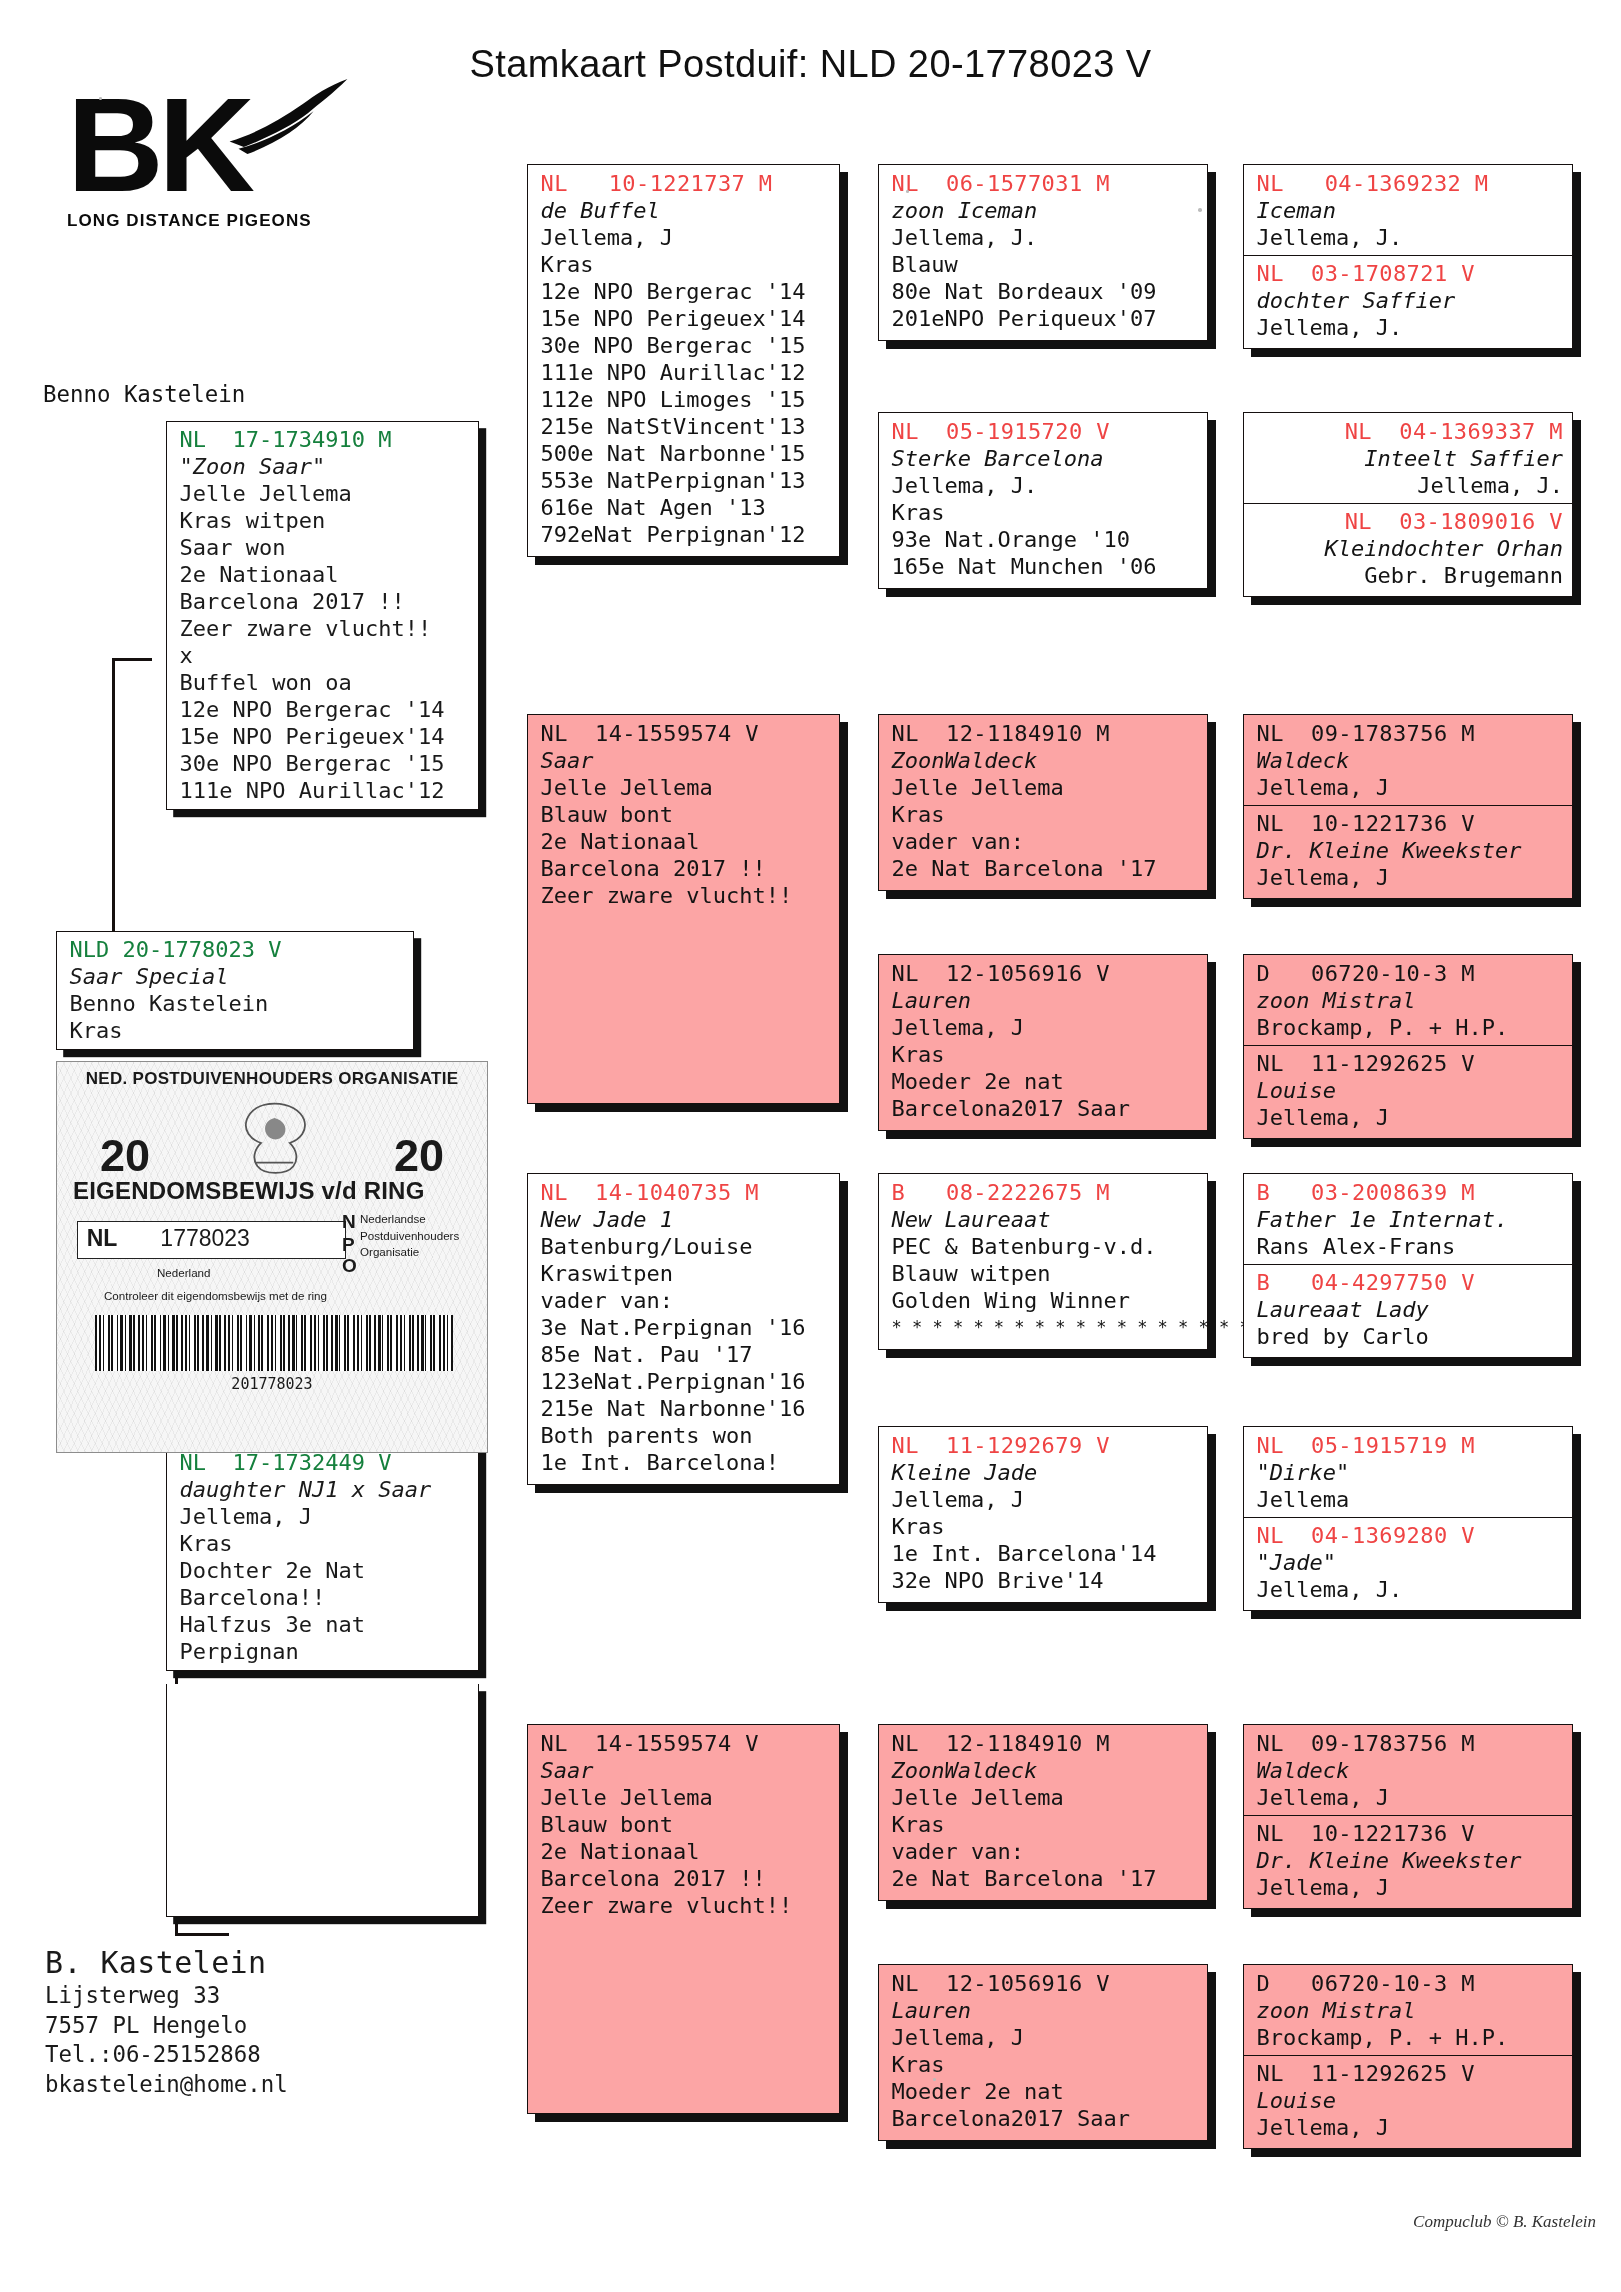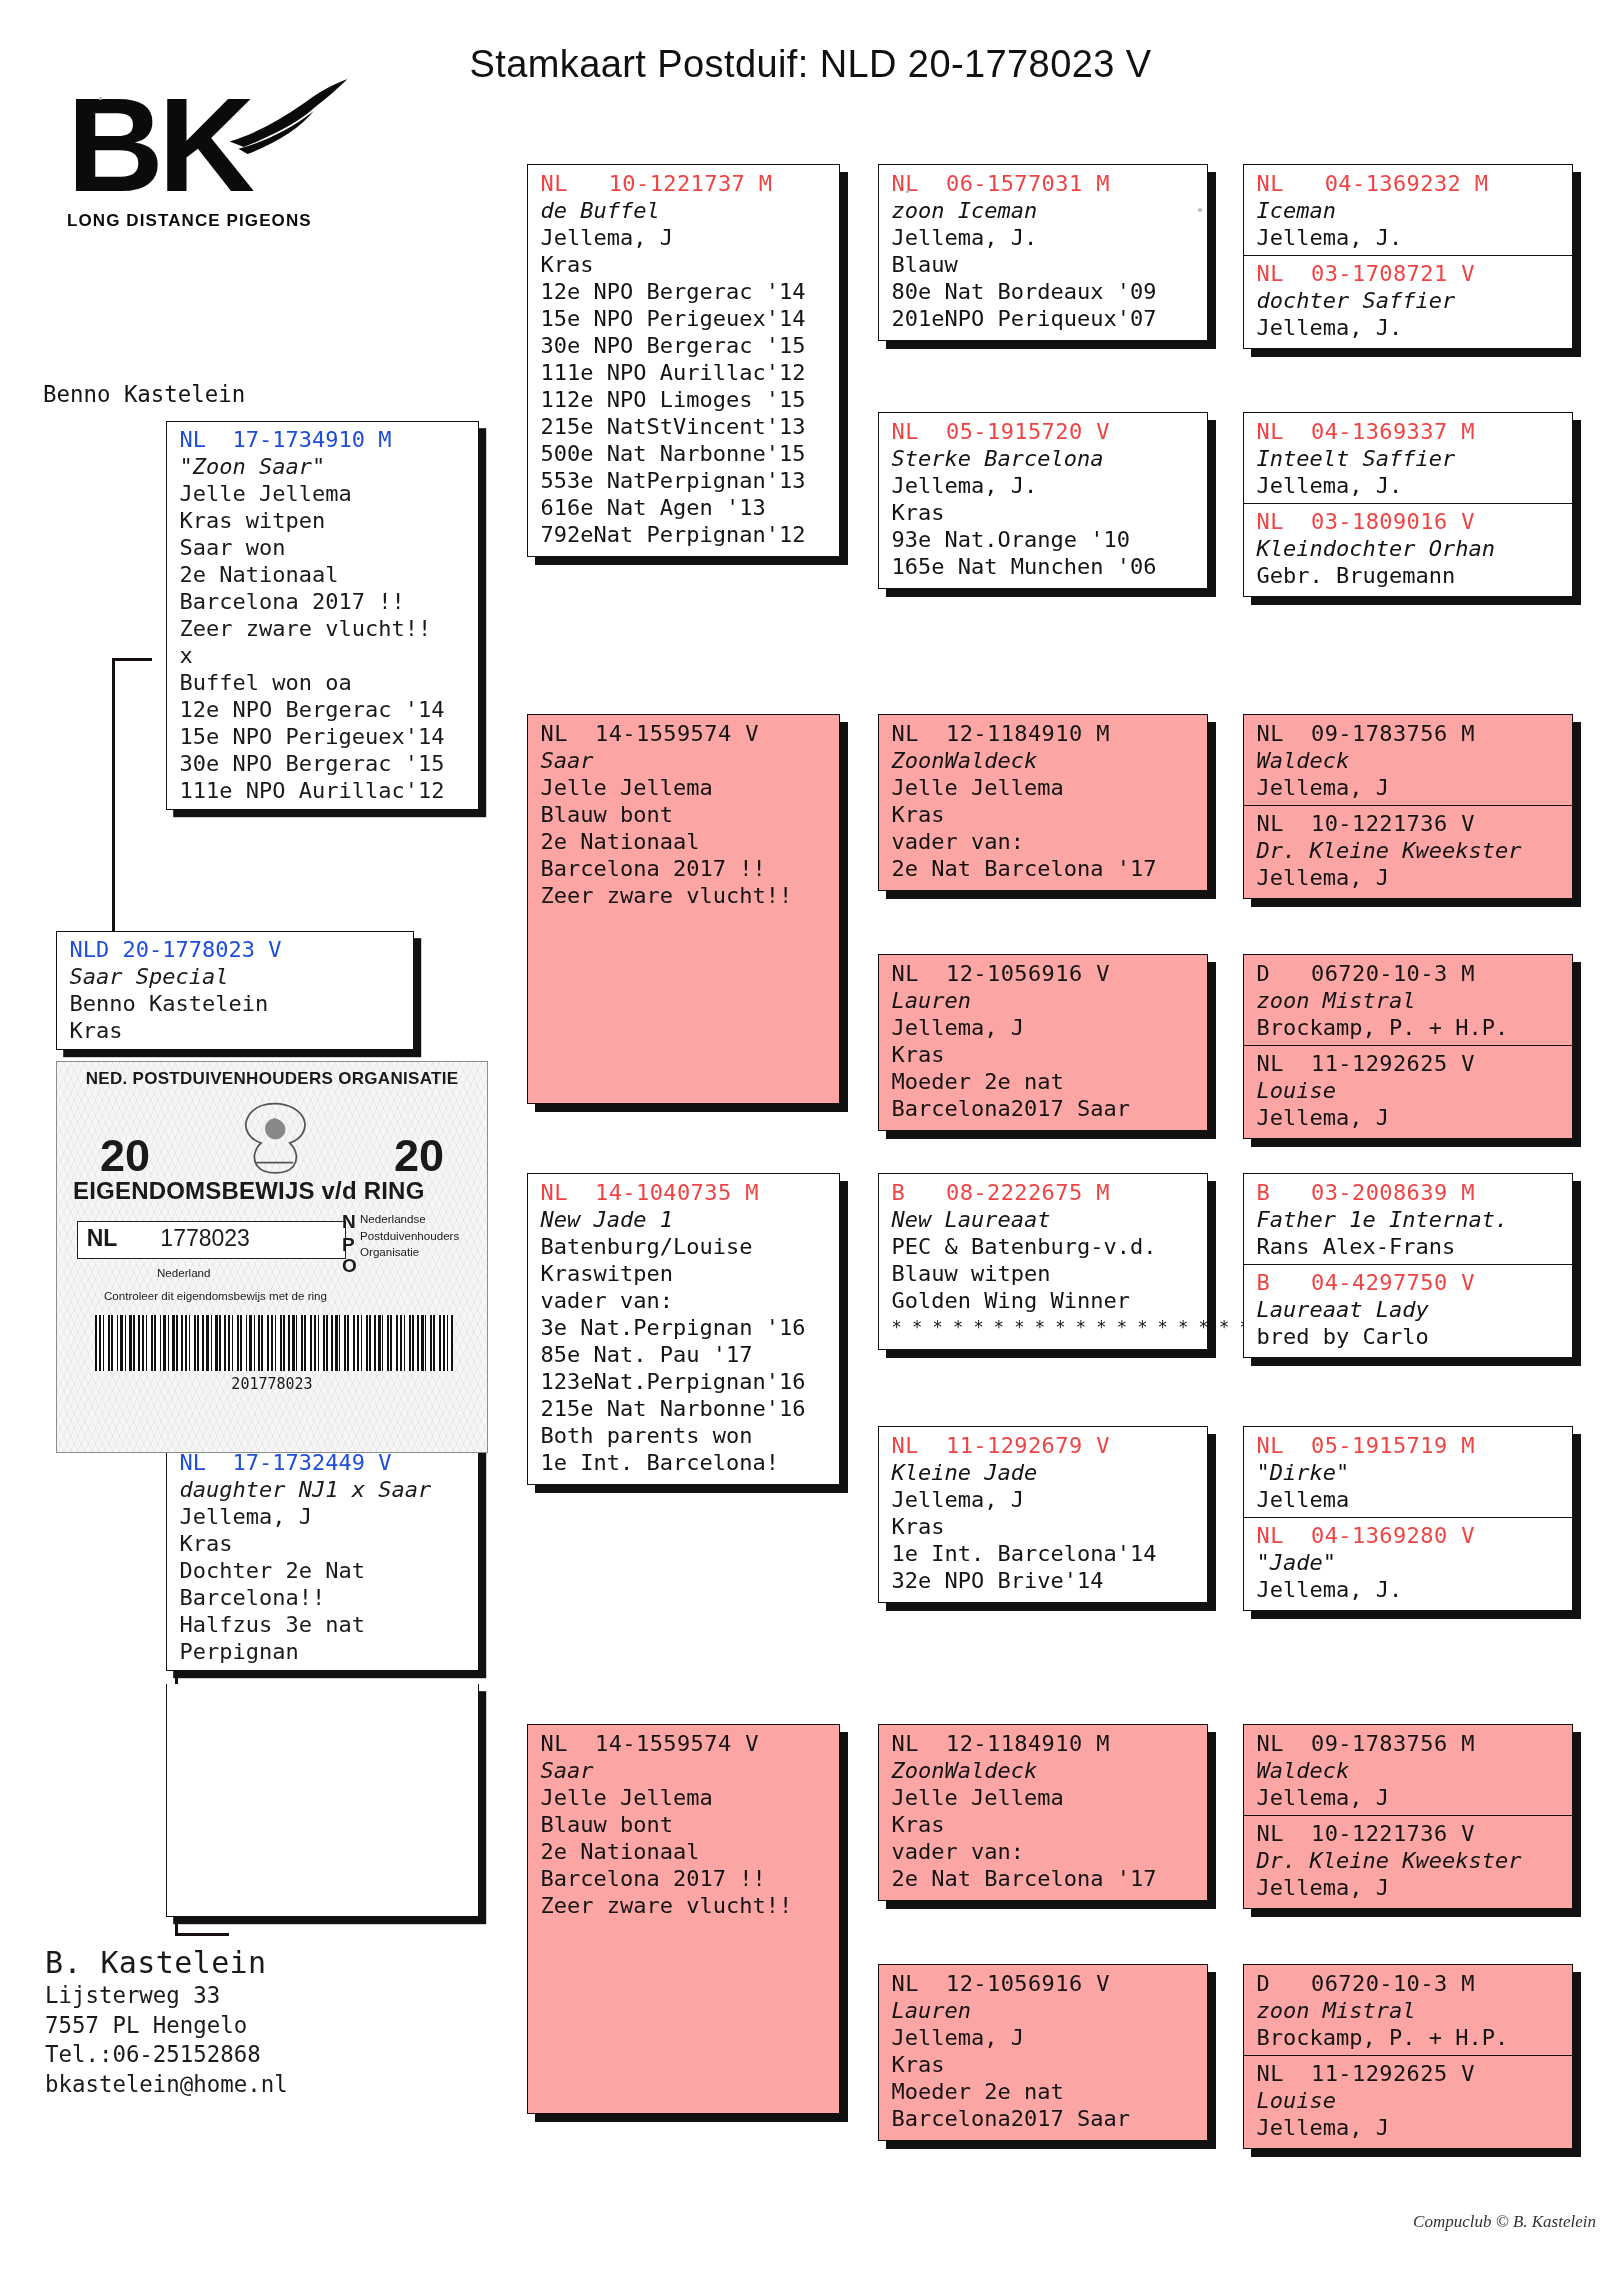--- a/index.html
+++ b/index.html
@@ -106,7 +106,7 @@
     line-height: 27px;
     box-shadow: 7.2px 7.2px 0 #111;
   }
-  .lbox .ring { color: #1d4ed8; white-space: pre; }
+  .lbox .ring { color: #15803d; white-space: pre; }
   .lbox .nm { font-style: italic; white-space: pre; }
   .lbox .ln { white-space: pre; }
   

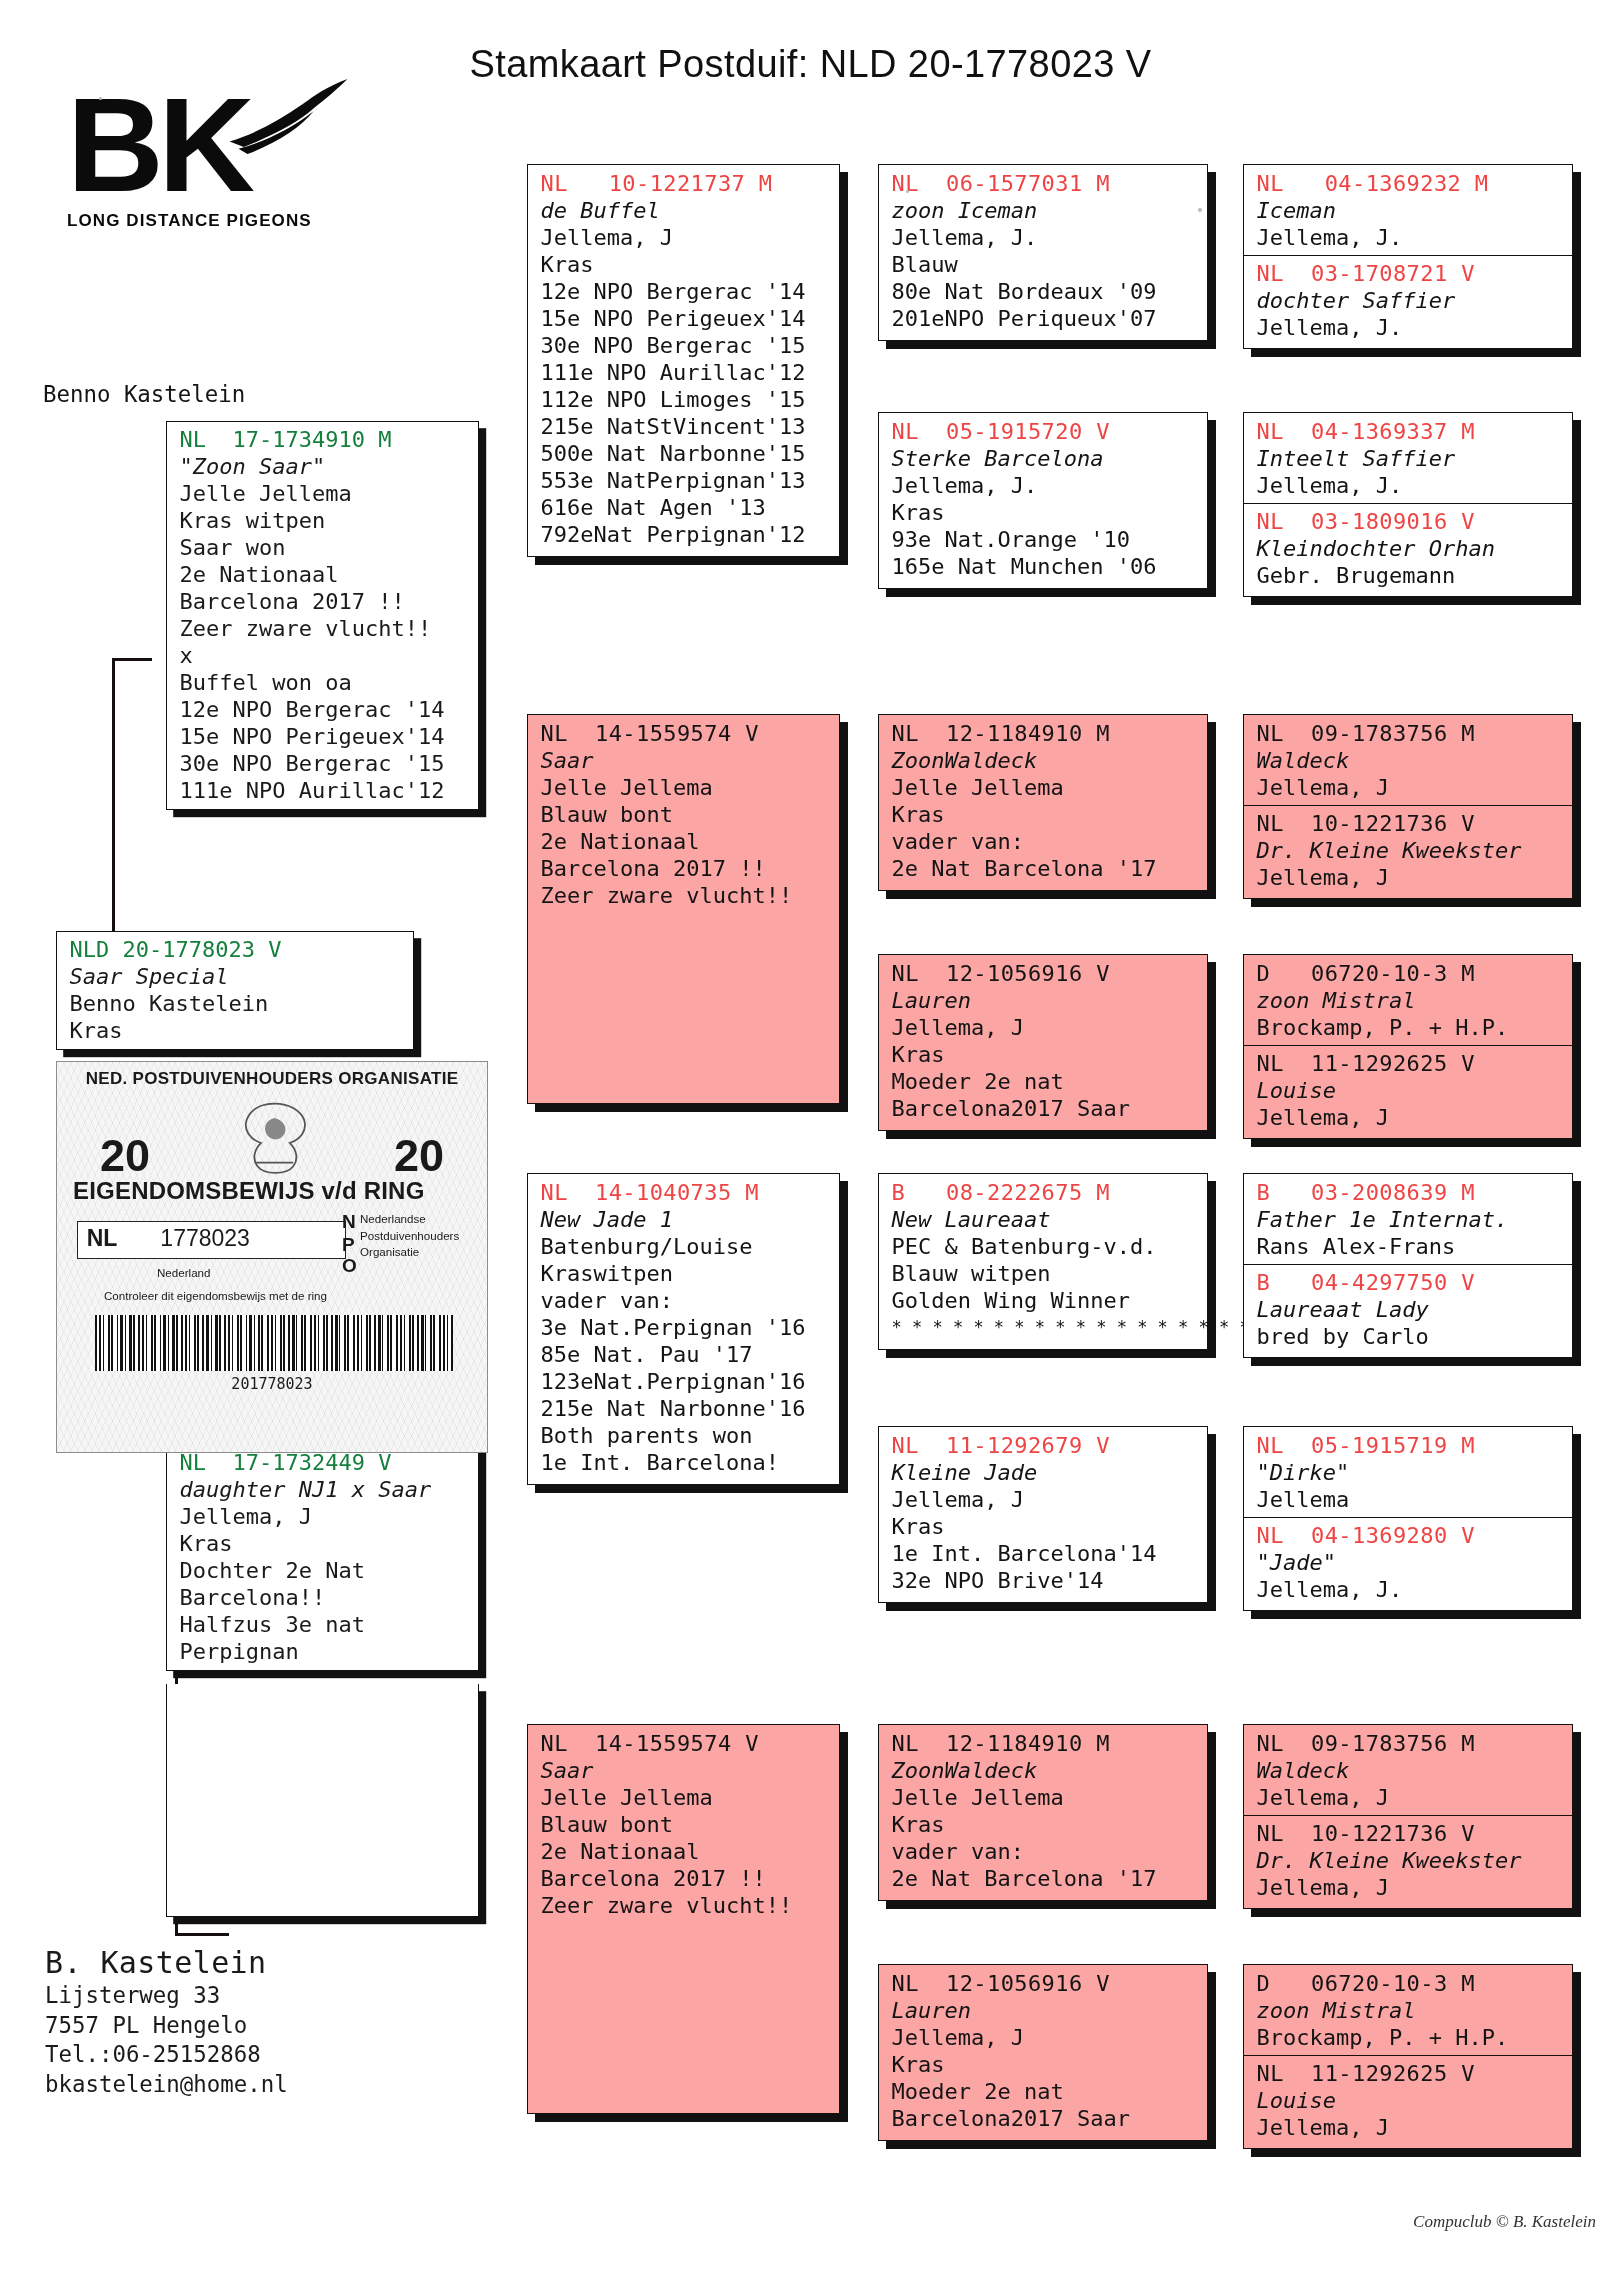--- a/index.html
+++ b/index.html
@@ -444,7 +444,7 @@
     <div class="ln">Jellema, J.</div>
   </div>
 
-  <div class="card" style="left:1243px; top:412px; width:330px;">
+  <div class="card" style="left:1243px; top:412px; width:330px;text-align:right;">
     <div class="ring">NL  04-1369337 M</div>
     <div class="nm">Inteelt Saffier</div>
     <div class="ln">Jellema, J.</div>

